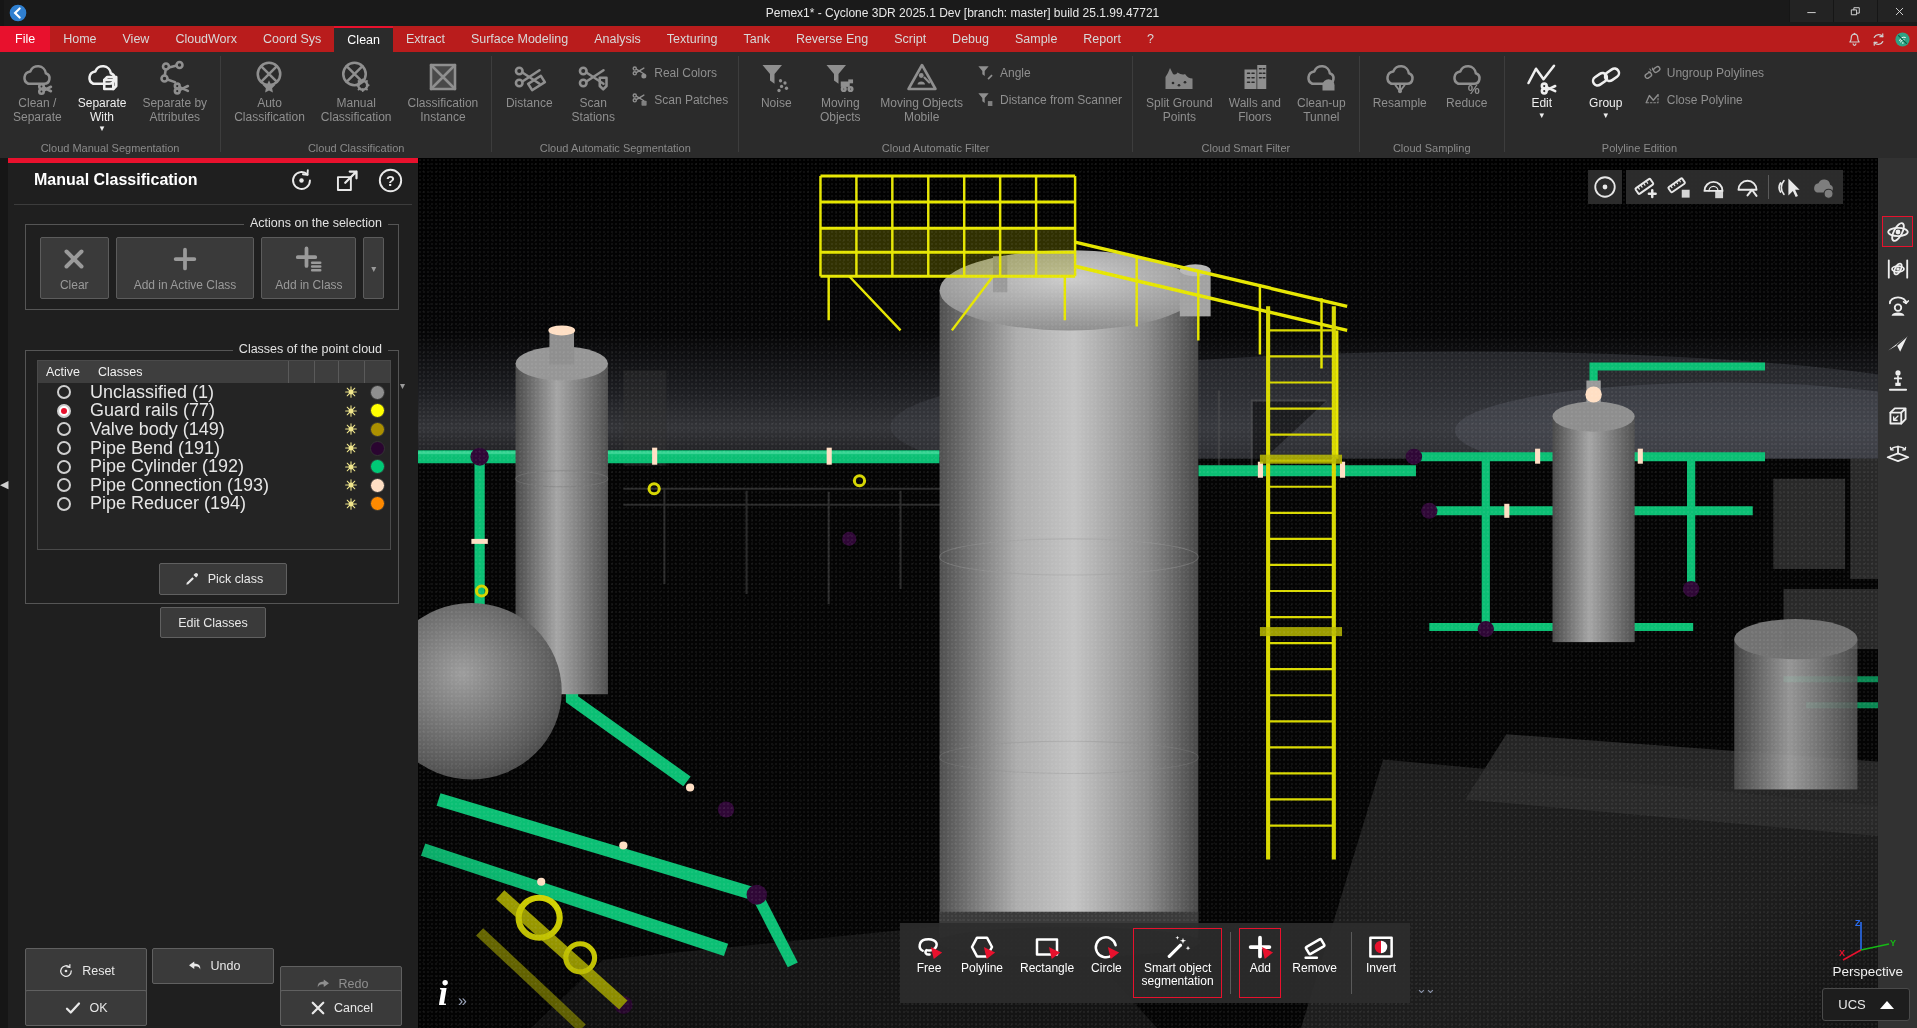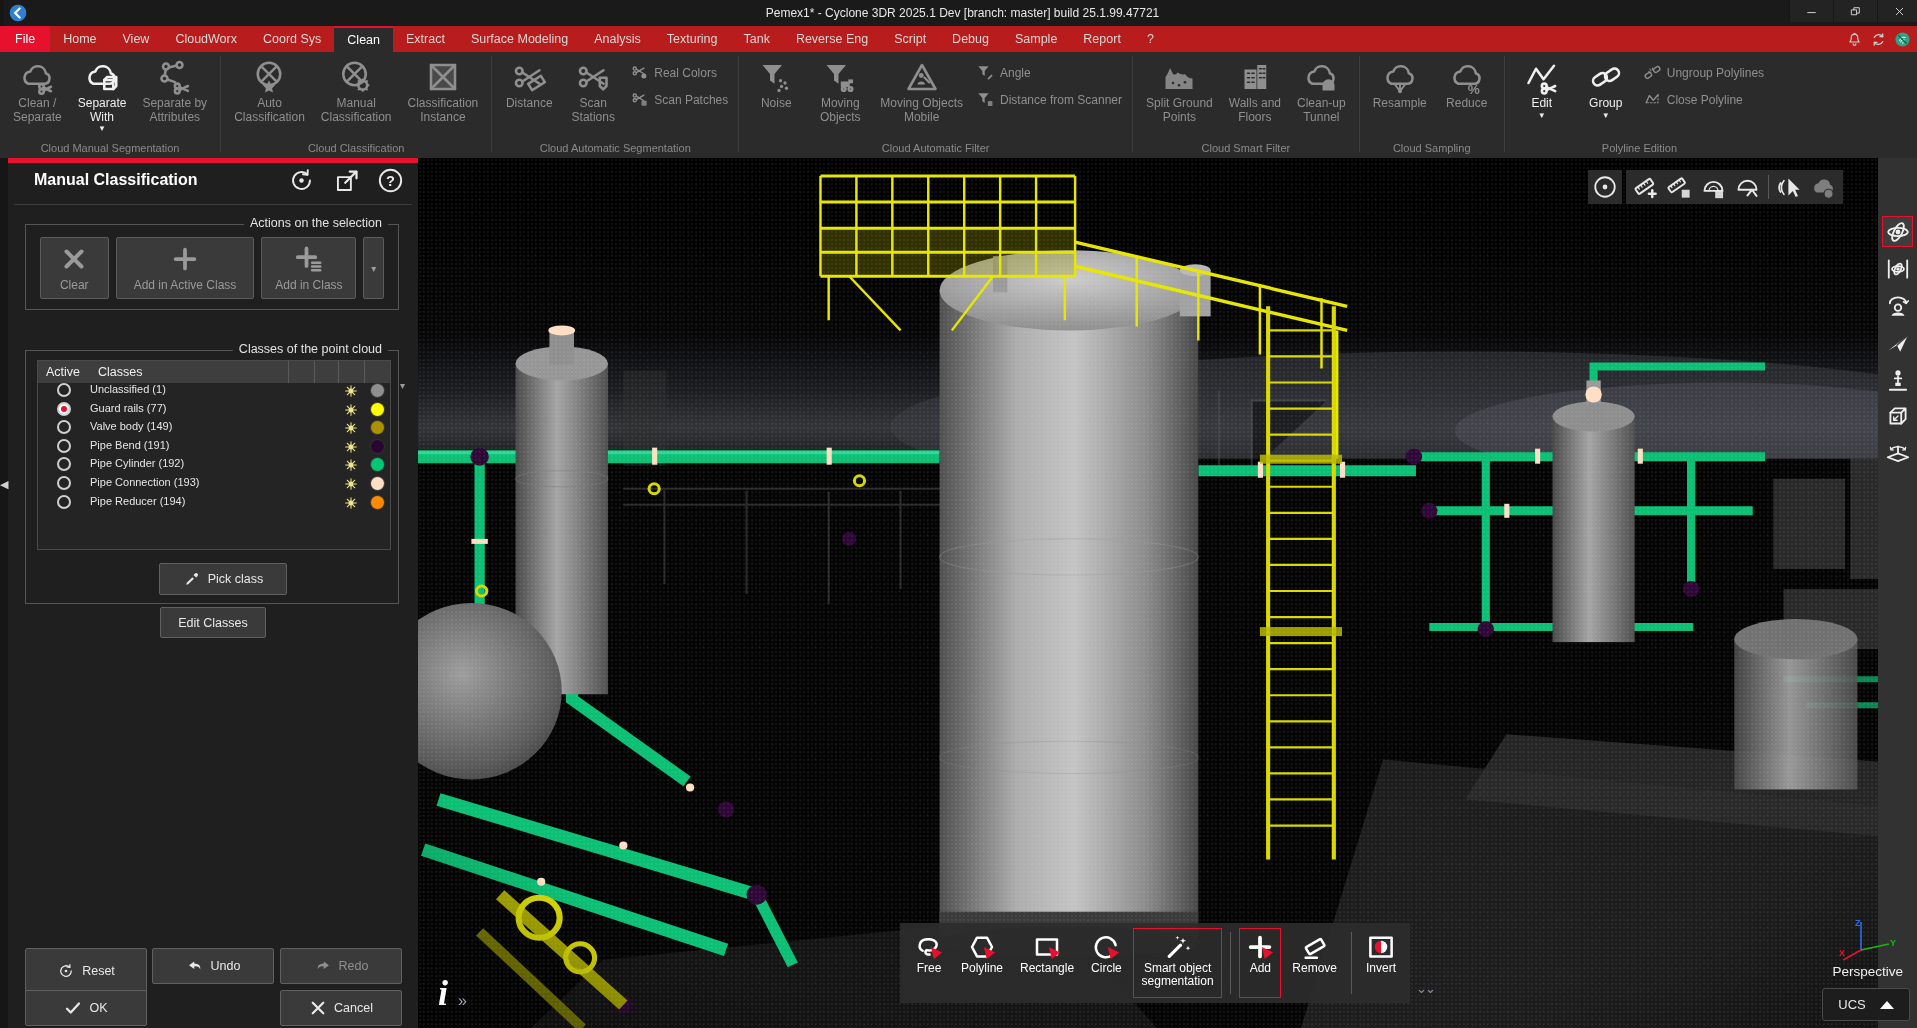--- a/index.html
+++ b/index.html
@@ -60,7 +60,7 @@
   #ct-header { display:flex; background:#3e3e3e; height:22px; font-size:12.5px; color:#f0f0f0; align-items:center; }
   .ct-hc { height:100%; display:flex; align-items:center; padding-left:8px; }
   .ct-hc.sep { border-left:1px solid #5a5a5a; padding-left:0; }
-  .ct-row { display:flex; align-items:flex-start; height:18.6px; font-size:11px; color:#e6e6e6; }
+  .ct-row { display:flex; align-items:center; height:18.6px; font-size:18px; color:#e6e6e6; }
   .radio { width:14px; height:14px; border:2px solid #cfcfcf; border-radius:50%; margin:0 auto; background:transparent; }
   .radio.on { background:#fff; box-shadow:inset 0 0 0 2.5px #fff; position:relative; }
   .radio.on::after { content:""; position:absolute; left:2px; top:2px; width:6px; height:6px; border-radius:50%; background:#e8112d; }

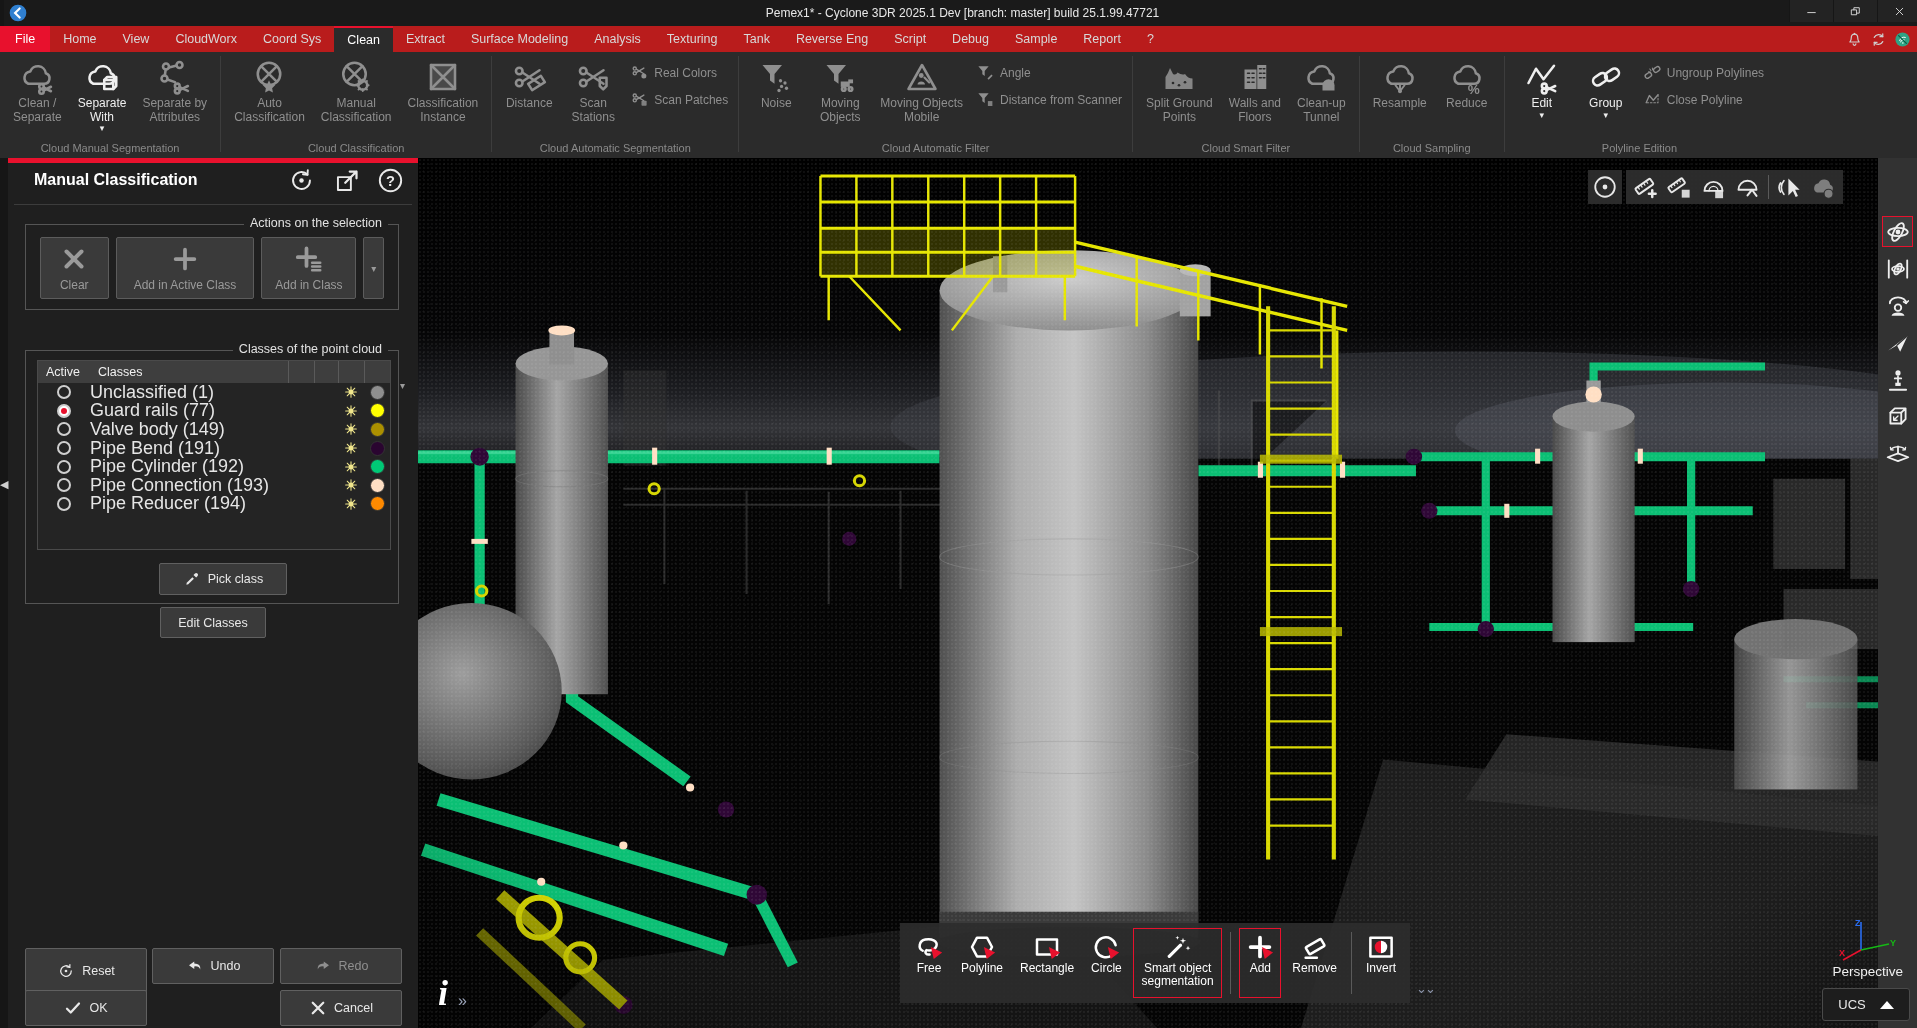--- a/index.html
+++ b/index.html
@@ -50,7 +50,7 @@
   .groupbox { border:1px solid #555; }
   .groupbox-label { position:absolute; top:-9px; right:10px; background:#1f1f1f; padding:0 6px; font-size:12.5px; color:#e2e2e2; }
   .pbtn { background:#3a3a3a; border:1px solid #606060; border-radius:2px; color:#e8e8e8; font-size:12.5px; display:flex; align-items:center; justify-content:center; gap:7px; cursor:default; }
-  .pbtn.disabled { color:#8f8f8f; }
+  .pbtn.disabled { color:#8f8f8f;margin-top:18px; }
   .pbtn svg.ic { width:18px; height:18px; }
   .actbtn { background:#3a3a3a; border:1px solid #5c5c5c; border-radius:2px; color:#9a9a9a; display:flex; flex-direction:column; align-items:center; justify-content:center; gap:4px; font-size:12px; }
   .actbtn svg.ic { width:30px; height:30px; }

